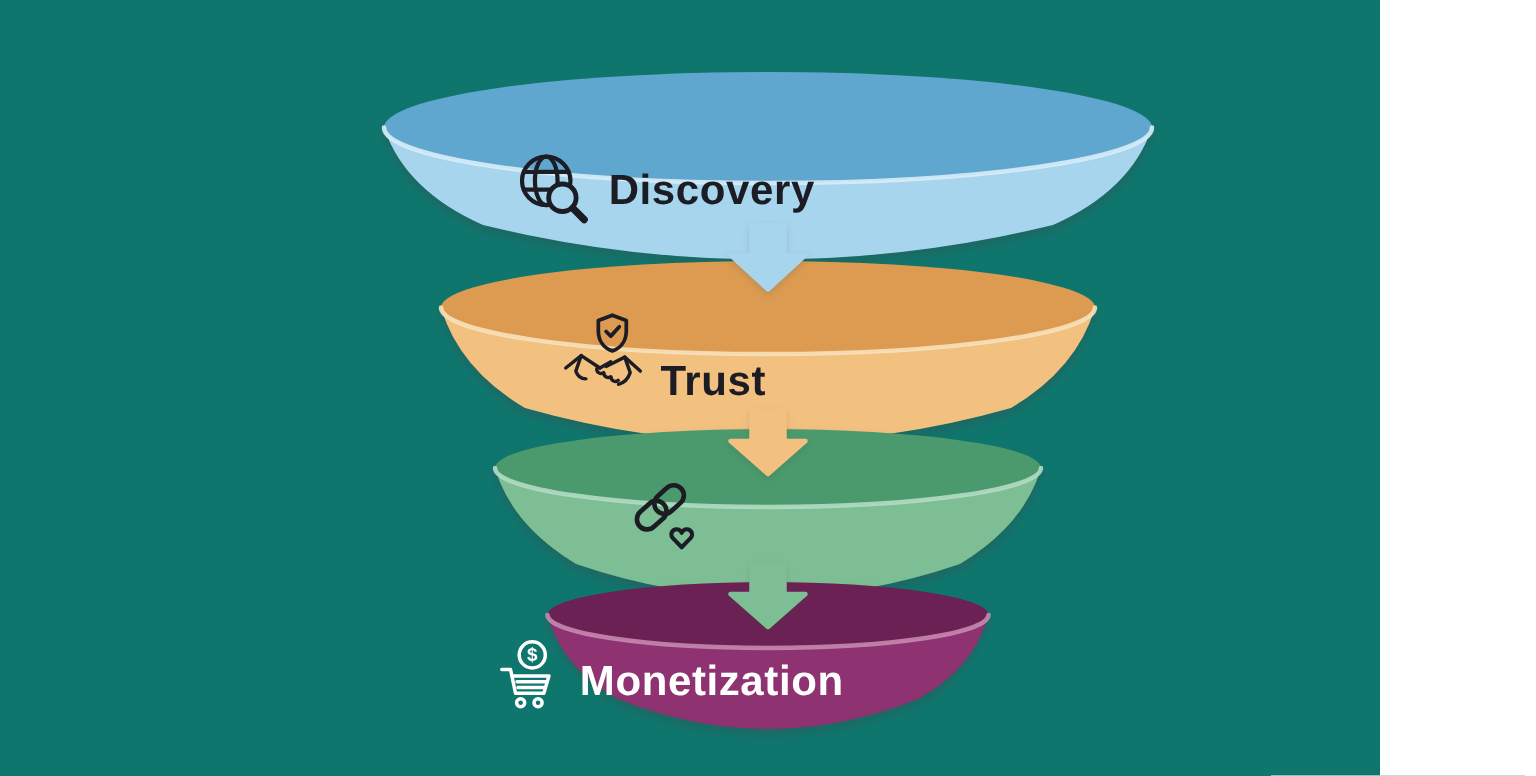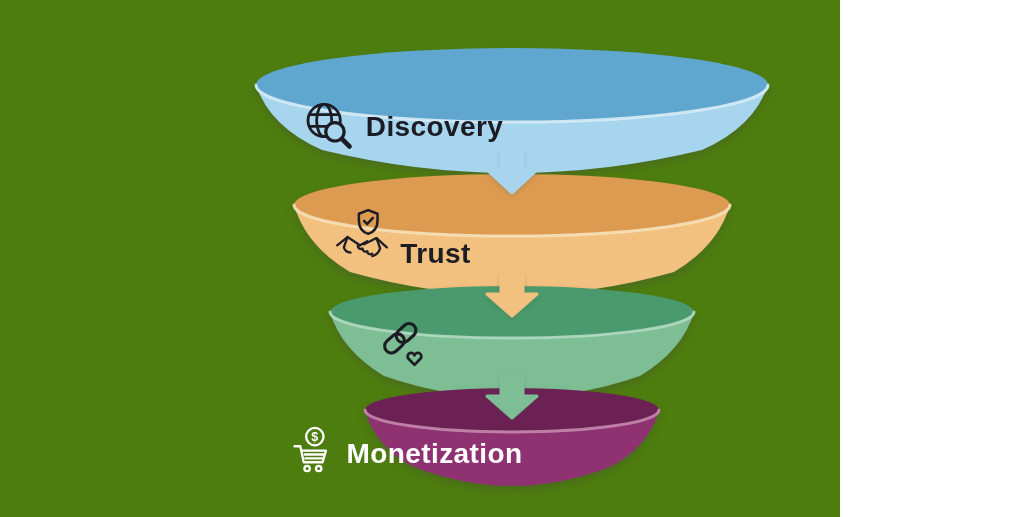--- a/index.html
+++ b/index.html
@@ -10,9 +10,9 @@
   }
   .canvas {
     position: relative;
-    width: 840px;
+    width: 920px;
     height: 517px;
-    background: #4d7c0f;
+    background: #0f766e;
     overflow: hidden;
   }
   .funnel-svg {

